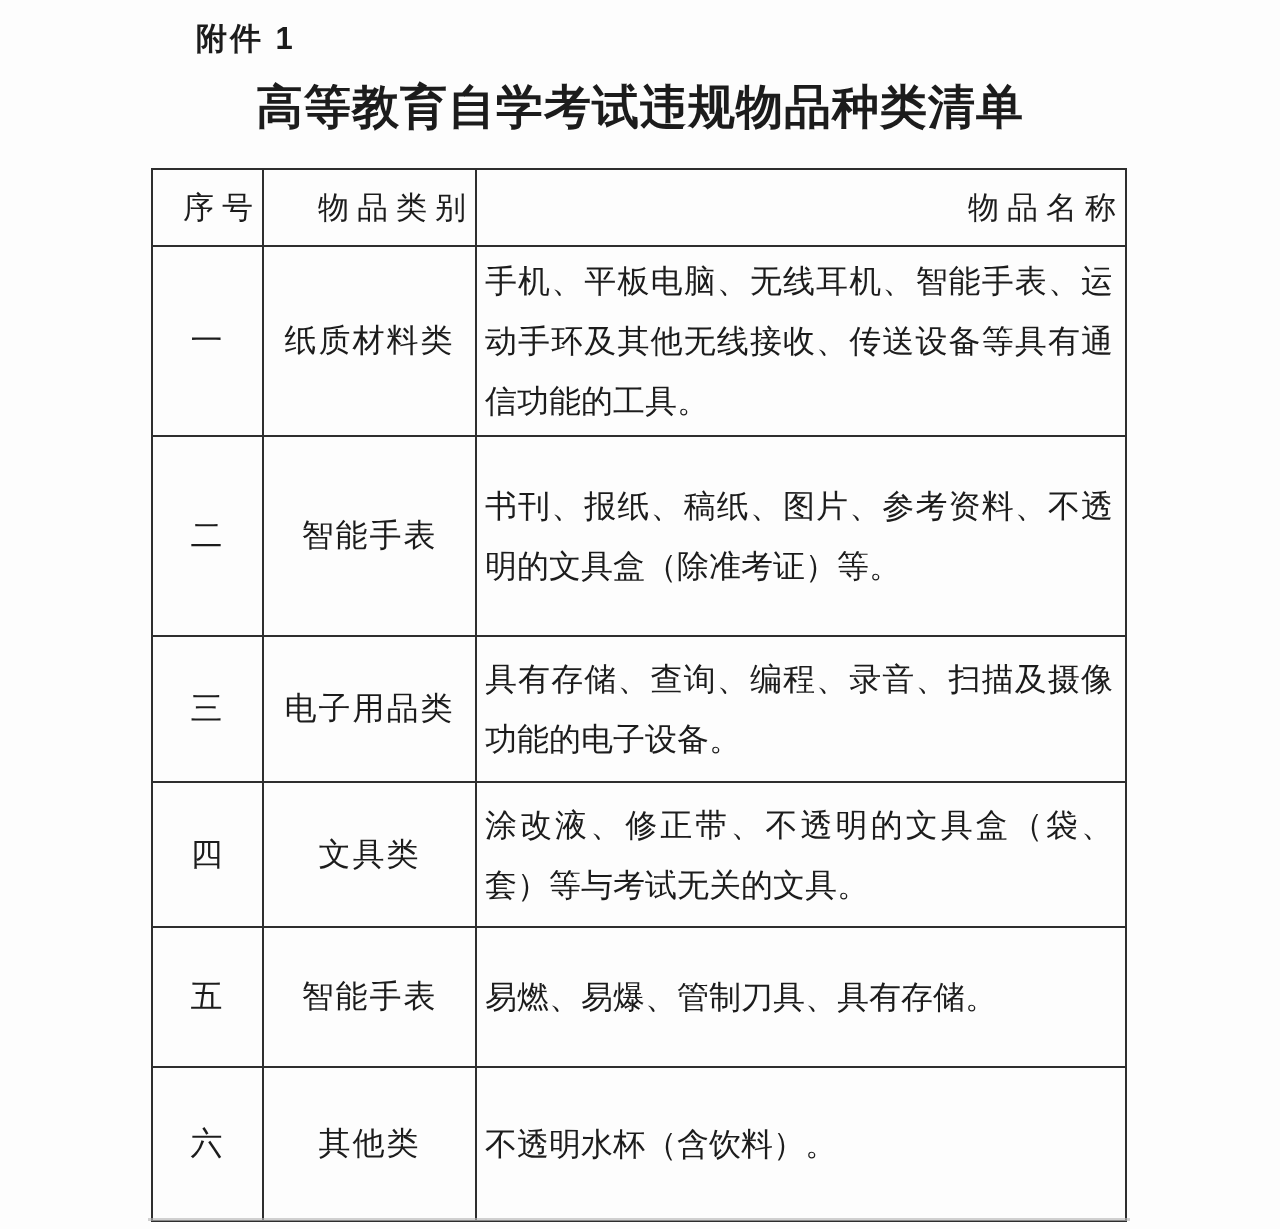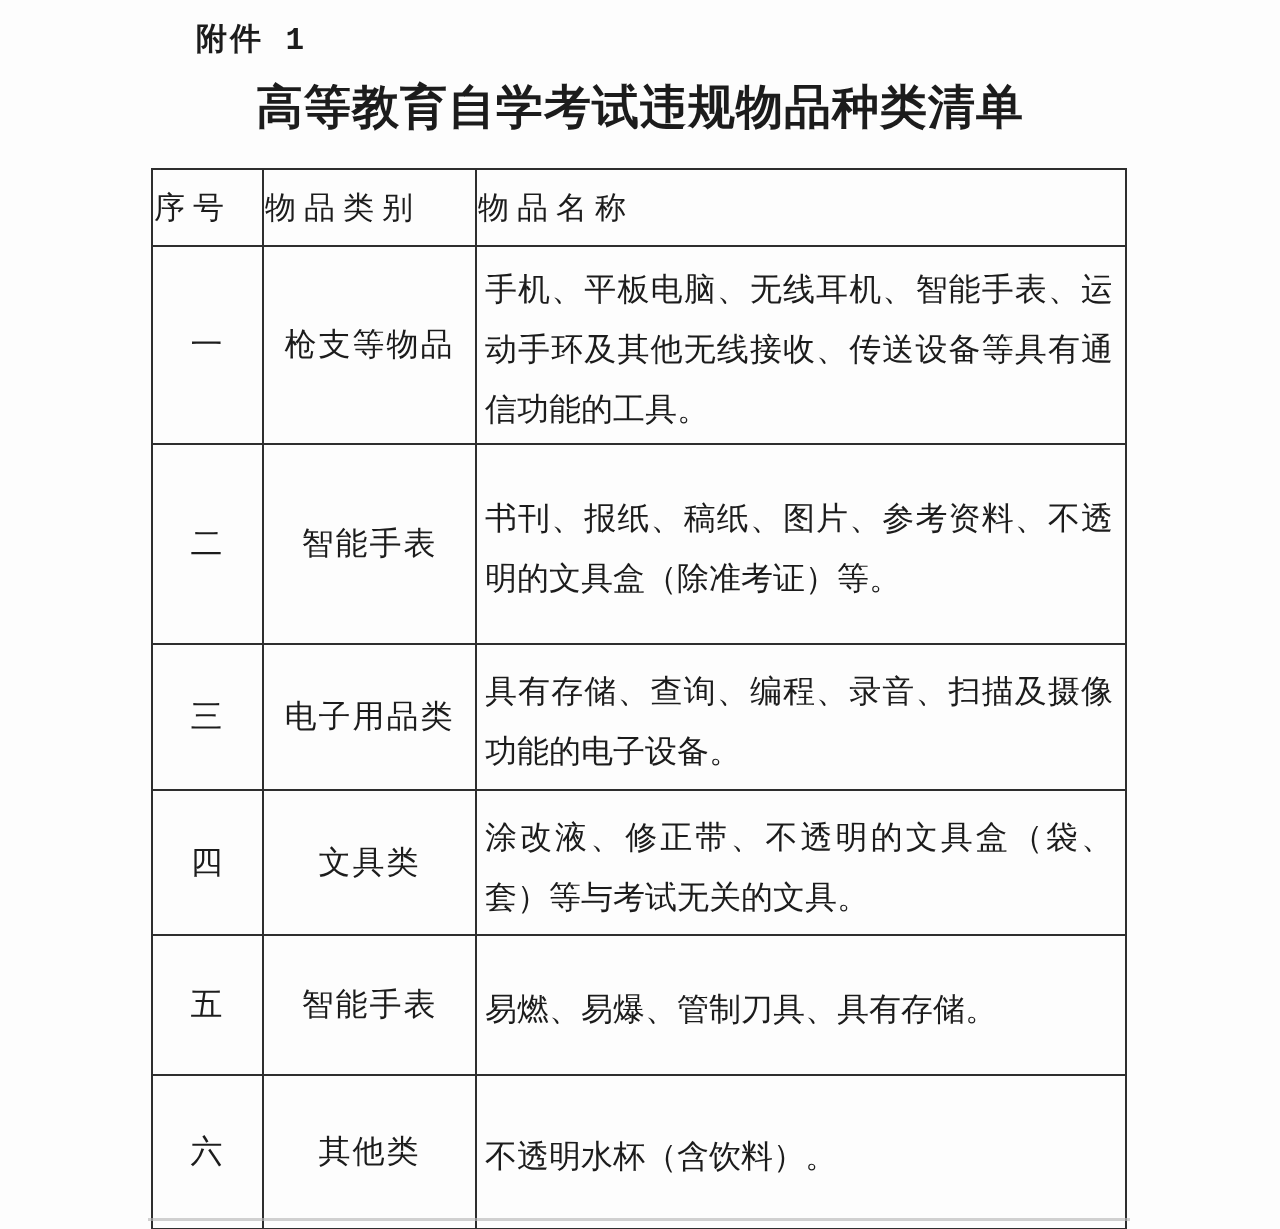--- a/index.html
+++ b/index.html
@@ -17,7 +17,7 @@
     font-size: 31px;
     font-weight: 700;
     letter-spacing: 3px;
-    font-family: Liberation Mono, monospace;
+    font-family: Liberation Sans, sans-serif;
   }
   .title {
     position: absolute;

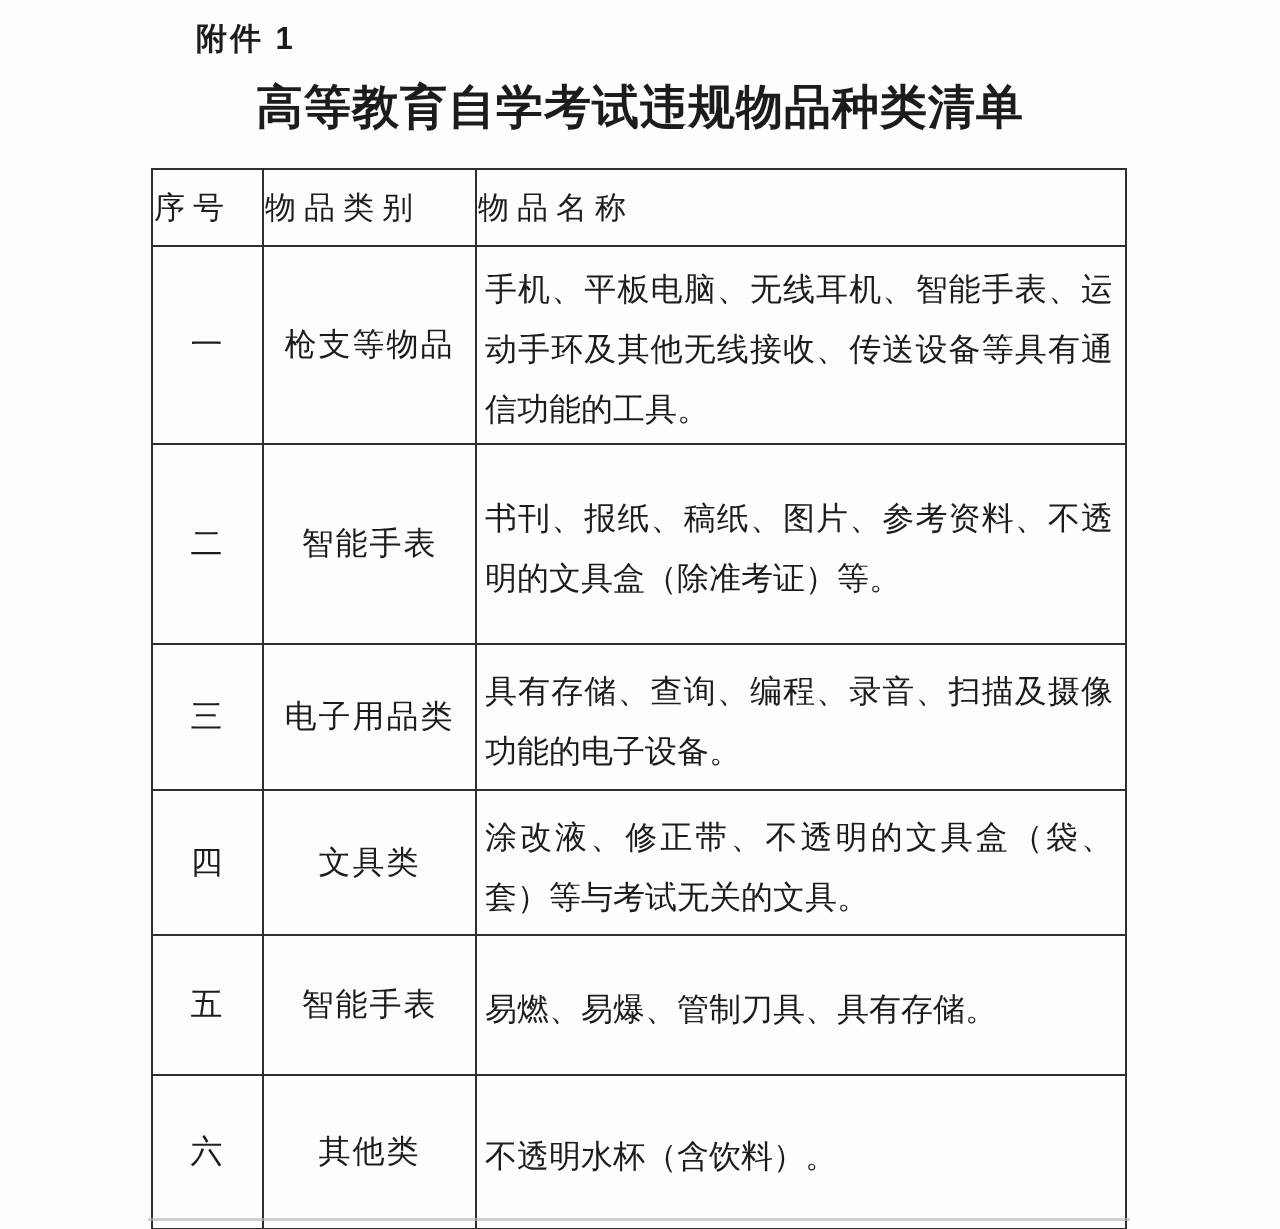--- a/index.html
+++ b/index.html
@@ -44,7 +44,7 @@
     font-size: 31px;
     font-weight: 400;
     letter-spacing: 8px;
-    text-align: left;
+    text-align: right;
   }
   td.num-cell, td.cat-cell {
     text-align: center;

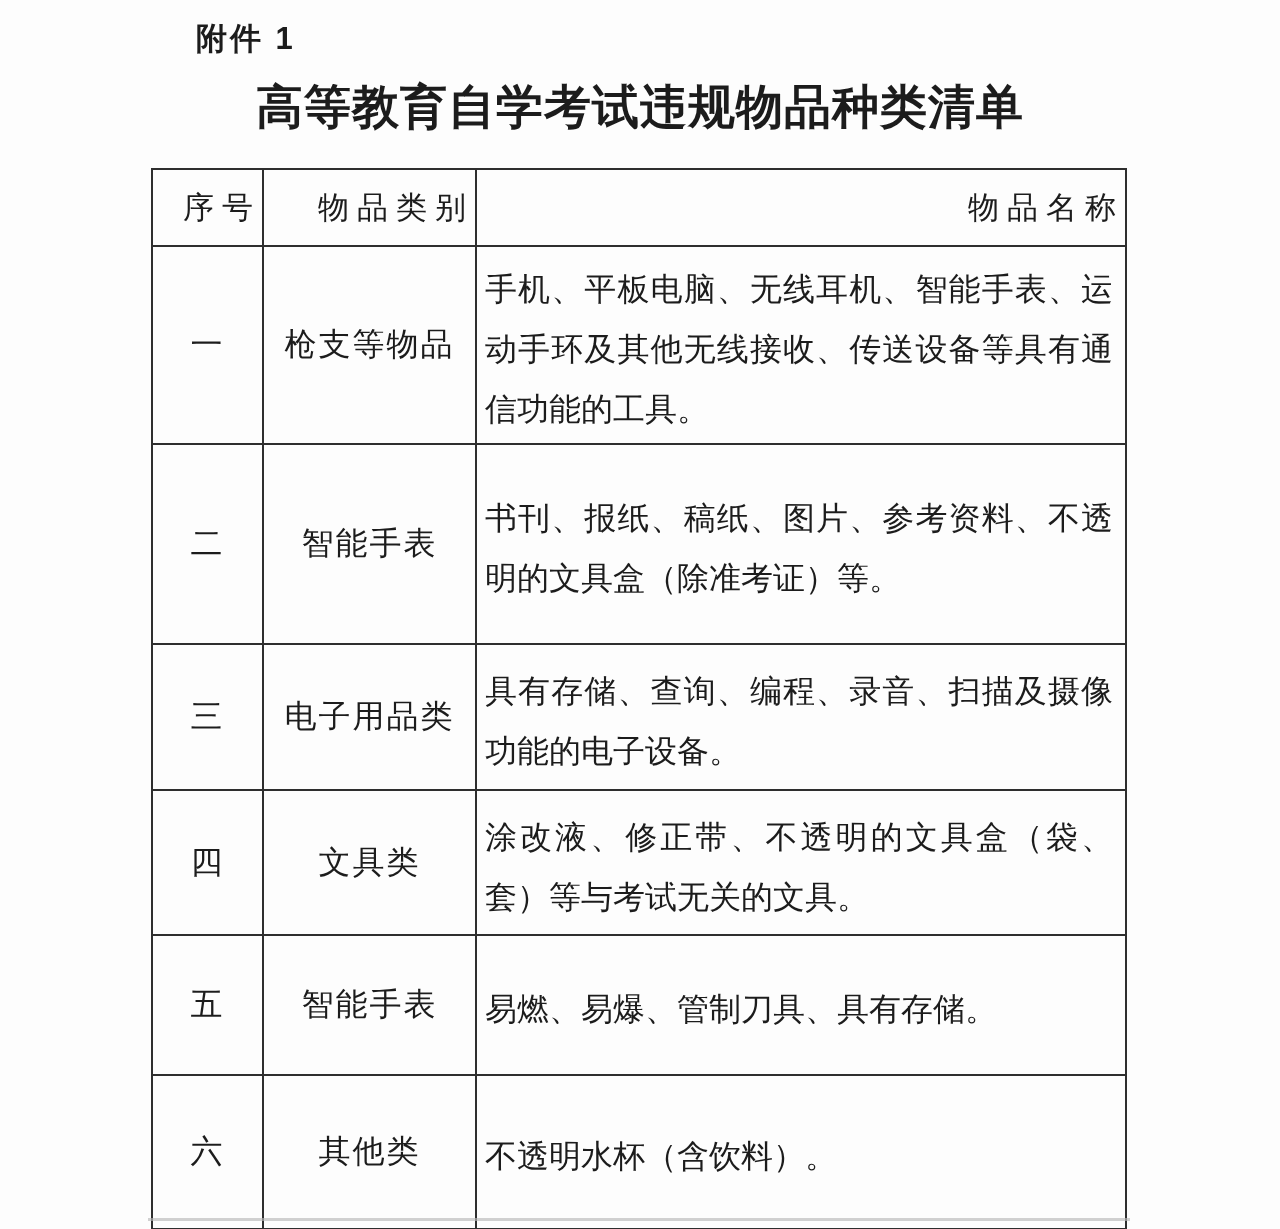--- a/index.html
+++ b/index.html
@@ -55,7 +55,7 @@
     font-size: 32px;
     line-height: 60px;
     text-align: justify;
-    padding: 12px 12px 4px 8px;
+    padding: 4px 12px 4px 8px;
   }
   tr.header-row  { height: 77px;  }
   tr.row-1 { height: 187px; }

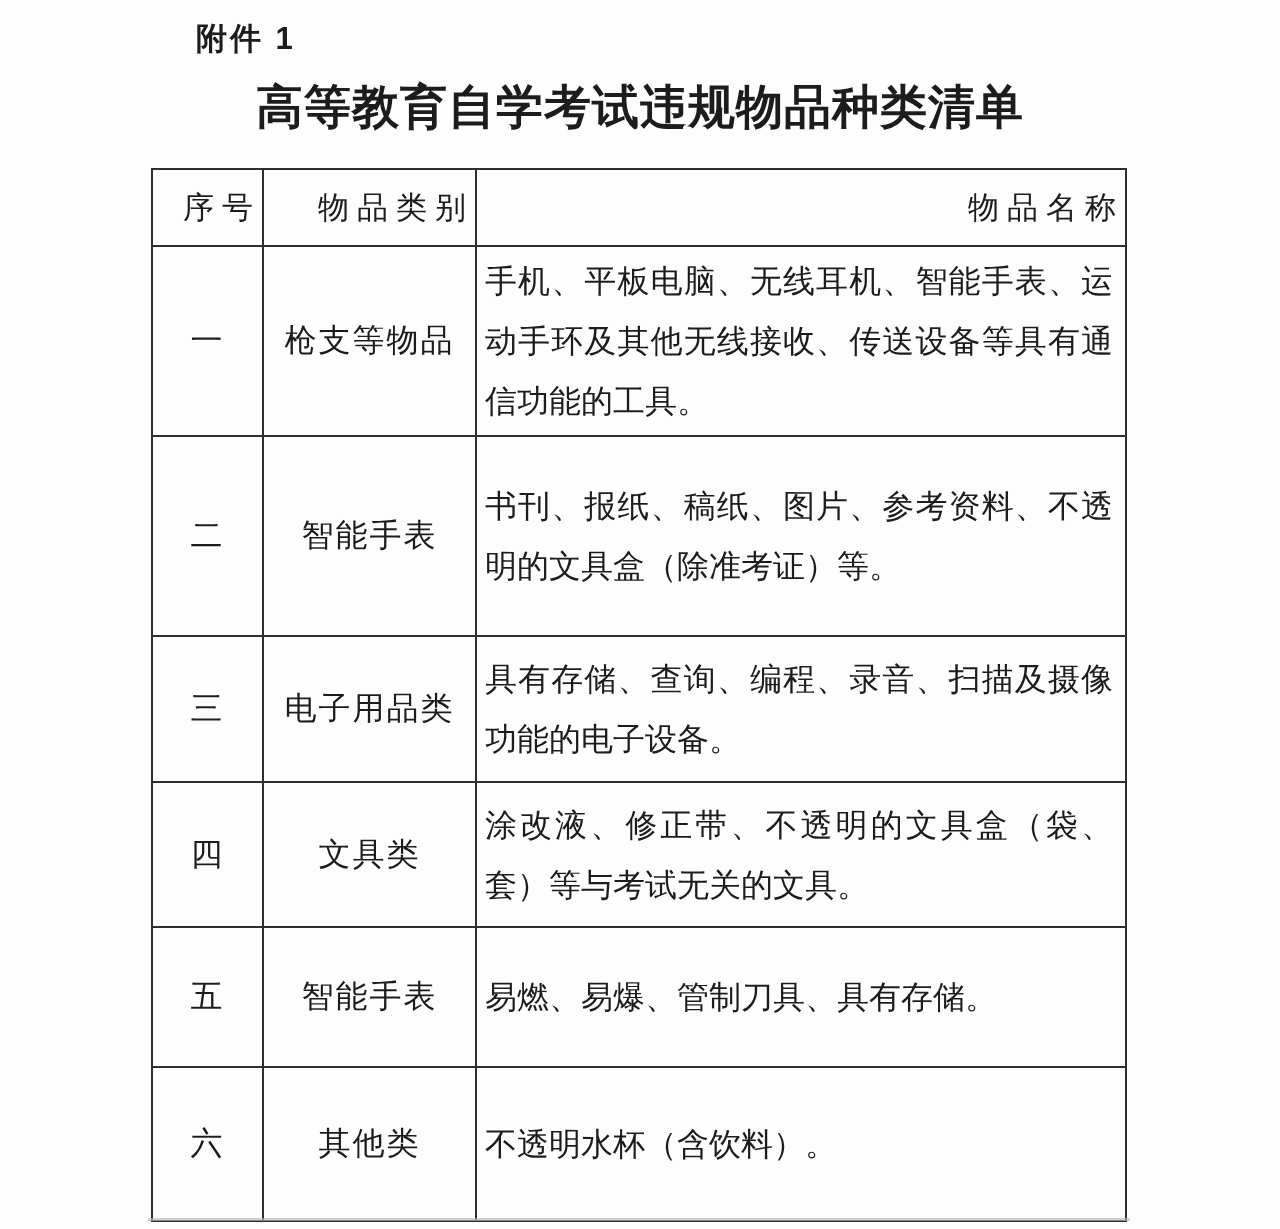--- a/index.html
+++ b/index.html
@@ -95,7 +95,7 @@
   <tbody>
     <tr class="row-1">
       <td class="num-cell">一</td>
-      <td class="cat-cell">枪支等物品</td>
+      <td class="cat-cell">纸质材料类</td>
       <td class="items-cell">手机、平板电脑、无线耳机、智能手表、运动手环及其他无线接收、传送设备等具有通信功能的工具。</td>
     </tr>
     <tr class="row-2">

